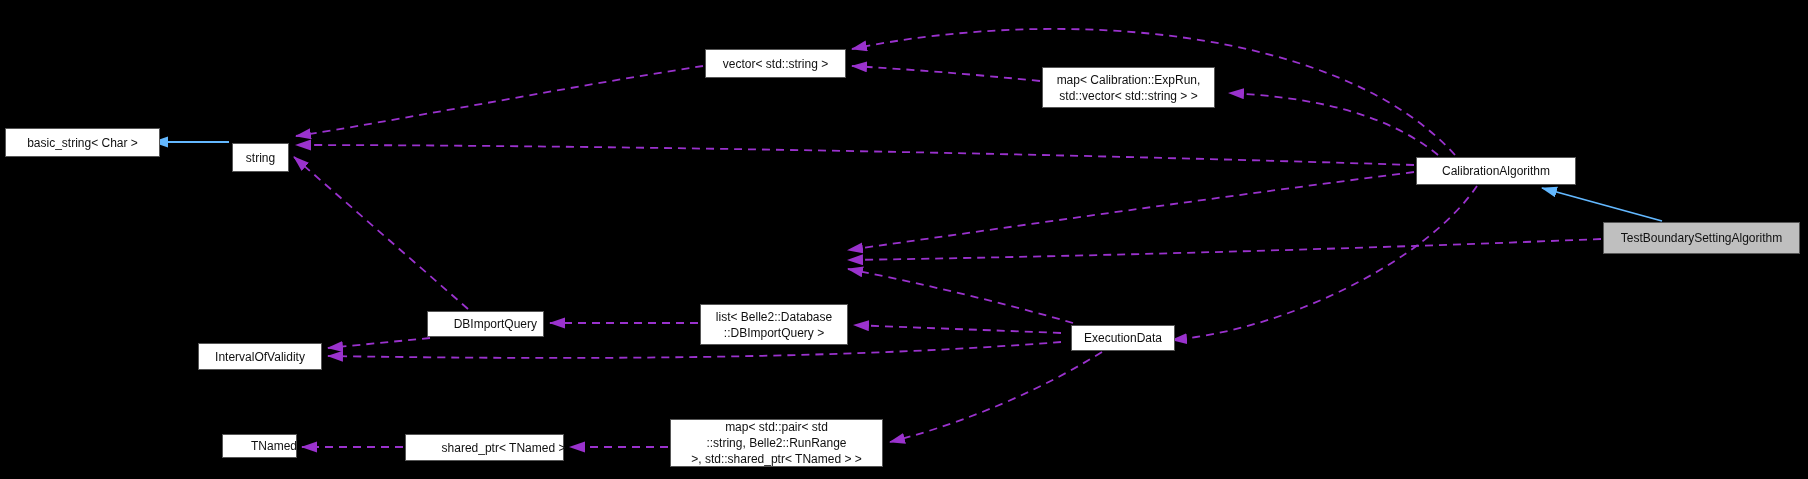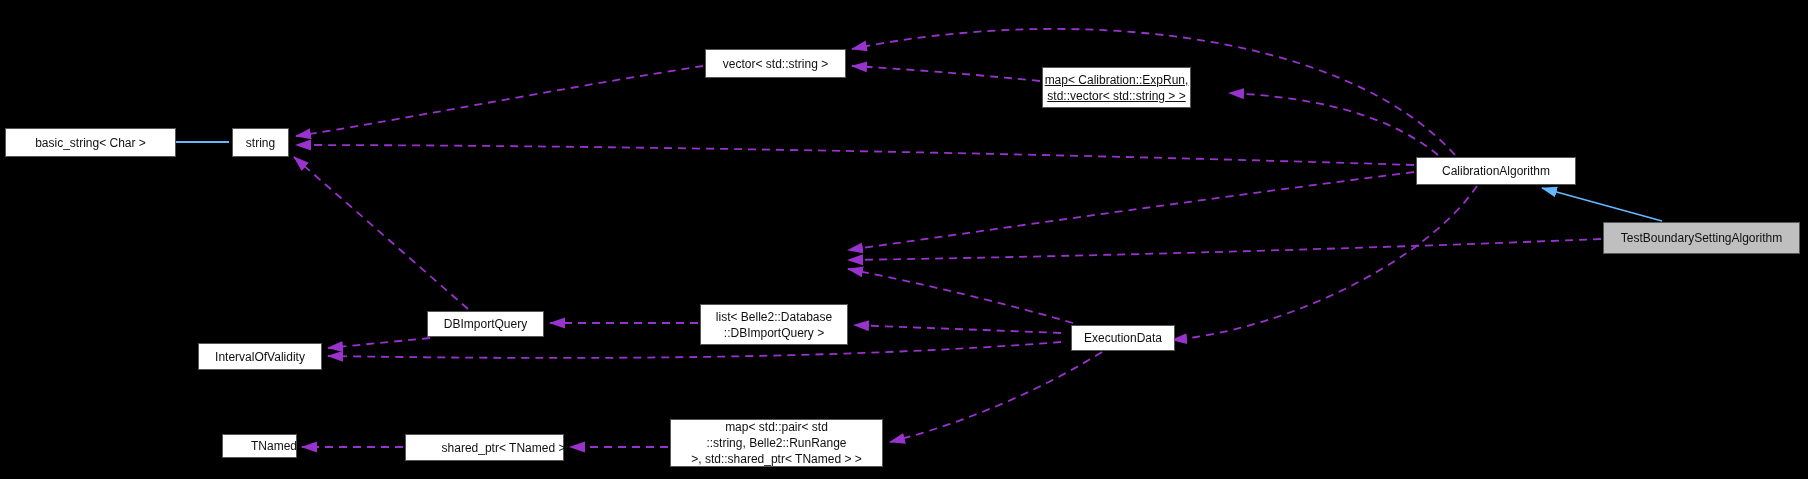--- a/index.html
+++ b/index.html
@@ -79,7 +79,7 @@
     <div>vector&lt; std::string &gt;</div>
   </div>
 
-  <div class="node" style="left:1042px;top:67px;width:149px;height:41px;text-decoration:underline;">
+  <div class="node" style="left:1042px;top:67px;width:173px;height:41px;">
     <div>map&lt; Calibration::ExpRun,</div>
     <div>std::vector&lt; std::string &gt; &gt;</div>
   </div>

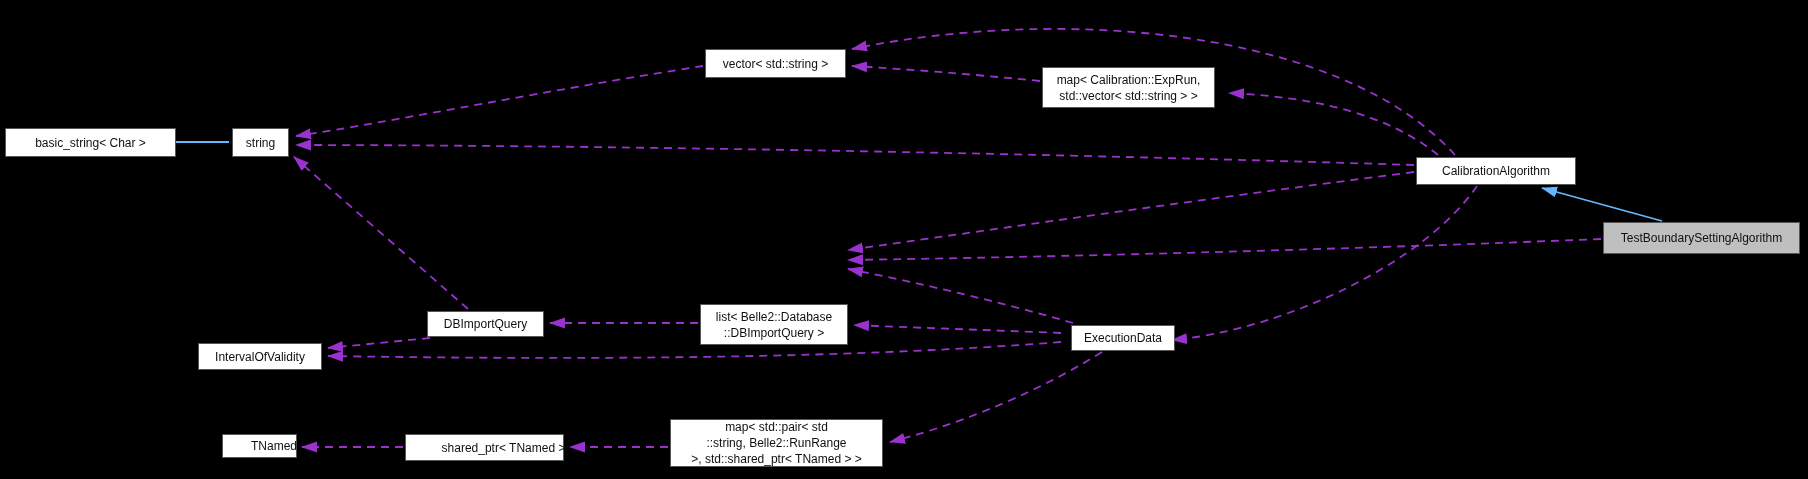--- a/index.html
+++ b/index.html
@@ -67,7 +67,7 @@
     <path class="edge-usage" d="M 403,447 L 302,447" marker-end="url(#ah-purple)"></path>
   </svg>
 
-  <div class="node" style="left:5px;top:128px;width:171px;height:29px;">
+  <div class="node" style="left:5px;top:128px;width:155px;height:29px;">
     <div>basic_string&lt; Char &gt;</div>
   </div>
 

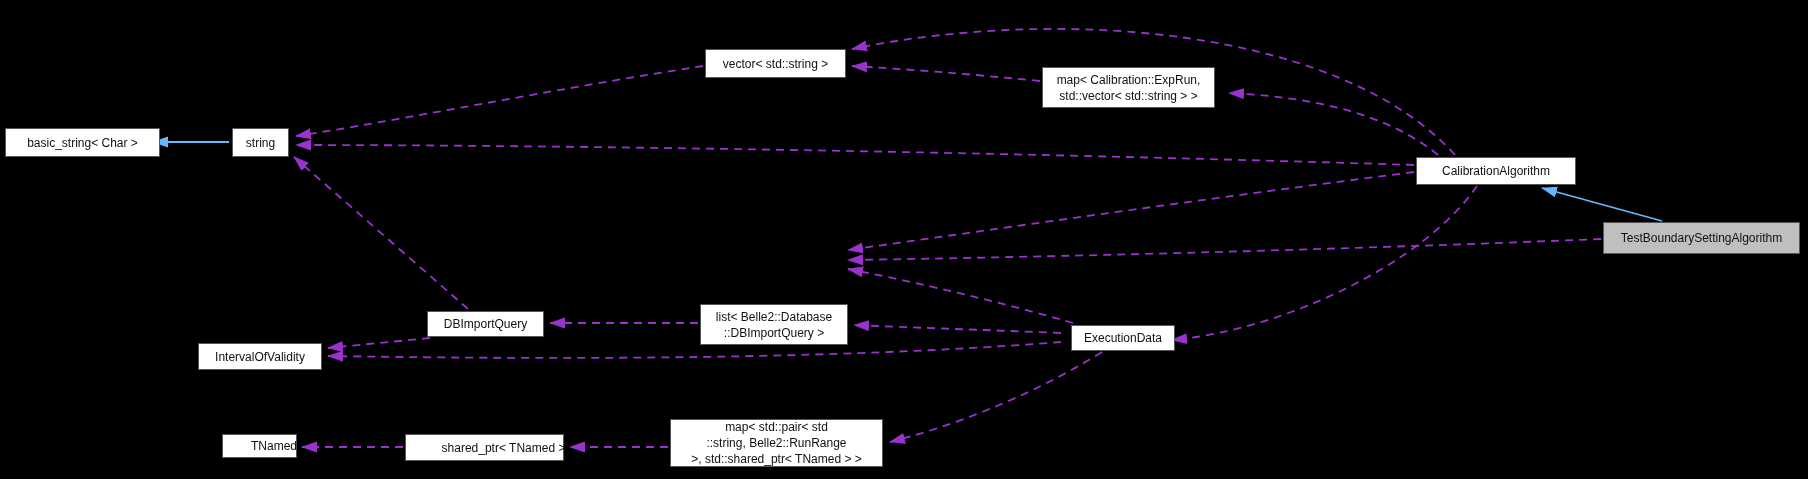--- a/index.html
+++ b/index.html
@@ -71,7 +71,7 @@
     <div>basic_string&lt; Char &gt;</div>
   </div>
 
-  <div class="node" style="left:232px;top:128px;width:57px;height:29px;">
+  <div class="node" style="left:232px;top:143px;width:57px;height:29px;">
     <div>string</div>
   </div>
 

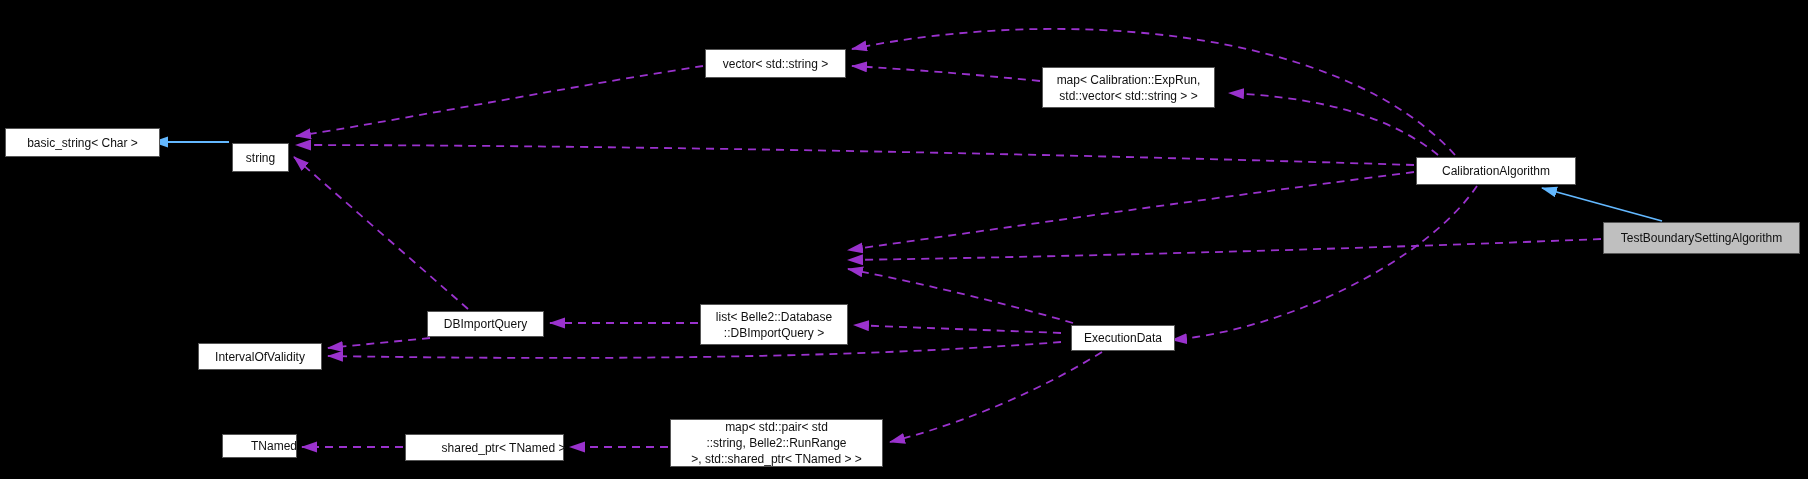--- a/index.html
+++ b/index.html
@@ -93,7 +93,7 @@
   </div>
 
 
-  <div class="node" style="left:427px;top:311px;width:117px;height:26px;">
+  <div class="node" style="left:427px;top:311px;width:117px;height:26px;align-items:flex-end;">
     <div>DBImportQuery</div>
   </div>
 

